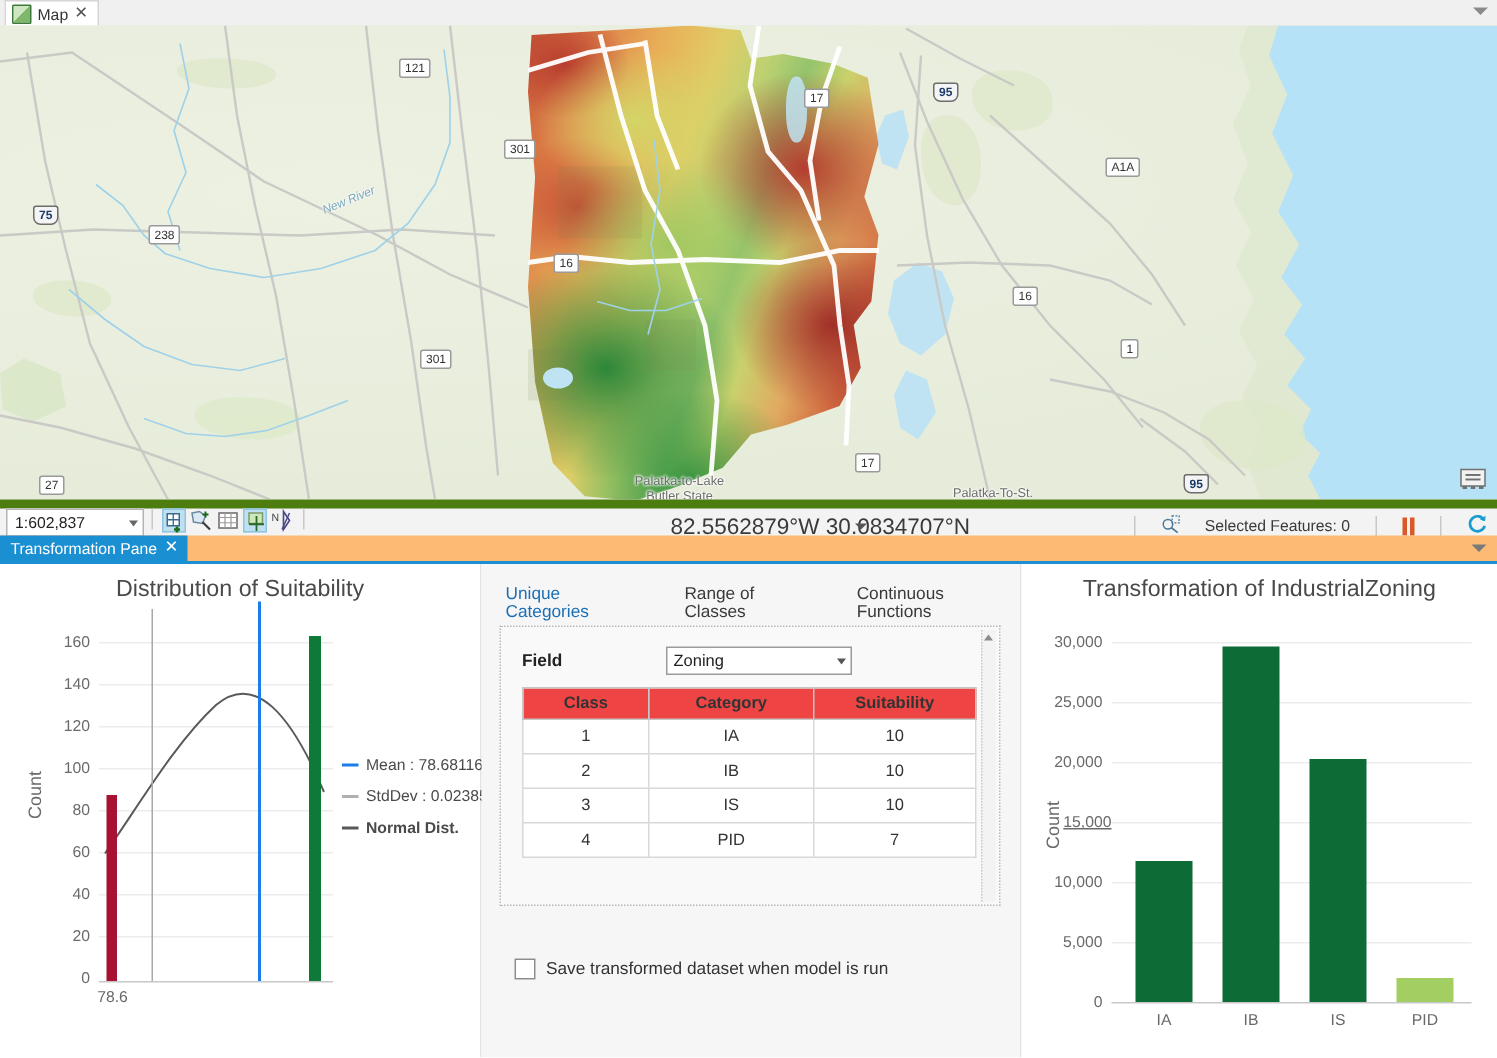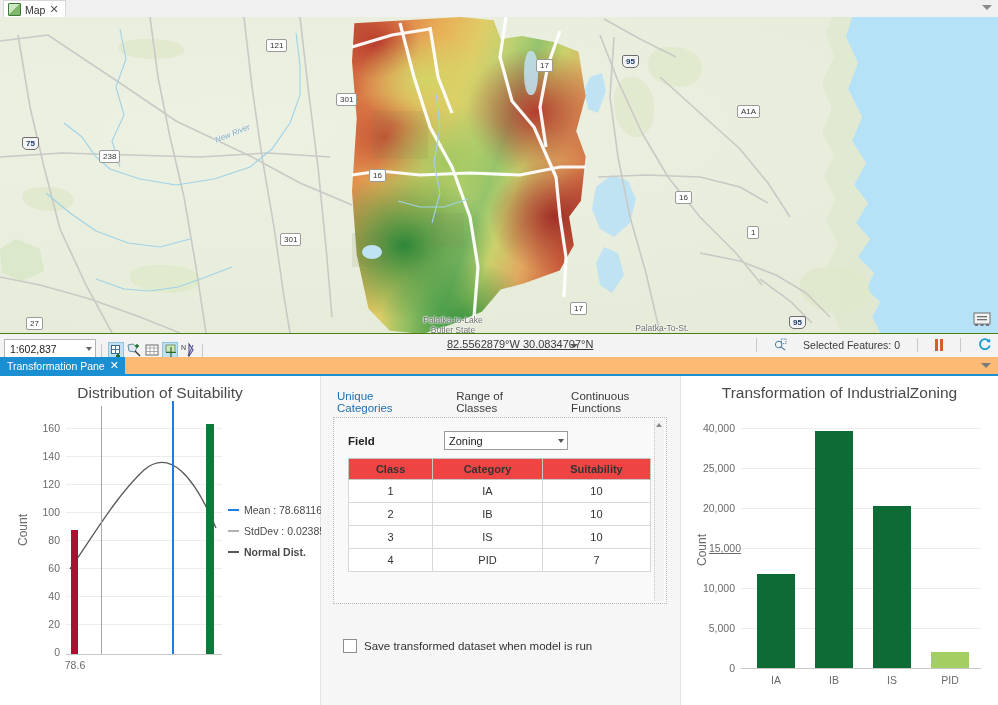--- a/index.html
+++ b/index.html
@@ -96,8 +96,8 @@
   
   .mapstatus{
     position:absolute;left:0;top:333px;width:998px;height:24px;
-    background:#f3f3f3;border-top:1px solid #4d7c0f;border-bottom:1px solid #d0d0d0;
-    display:flex;align-items:flex-end;font-size:10.5px;color:#3a3a3a;
+    background:#f3f3f3;border-top:6px solid #4d7c0f;border-bottom:1px solid #d0d0d0;
+    display:flex;align-items:flex-start;font-size:10.5px;color:#3a3a3a;
   }
   .scalebox{
     margin-left:4px;width:82px;height:17px;background:#fff;border:1px solid #b4b4b4;

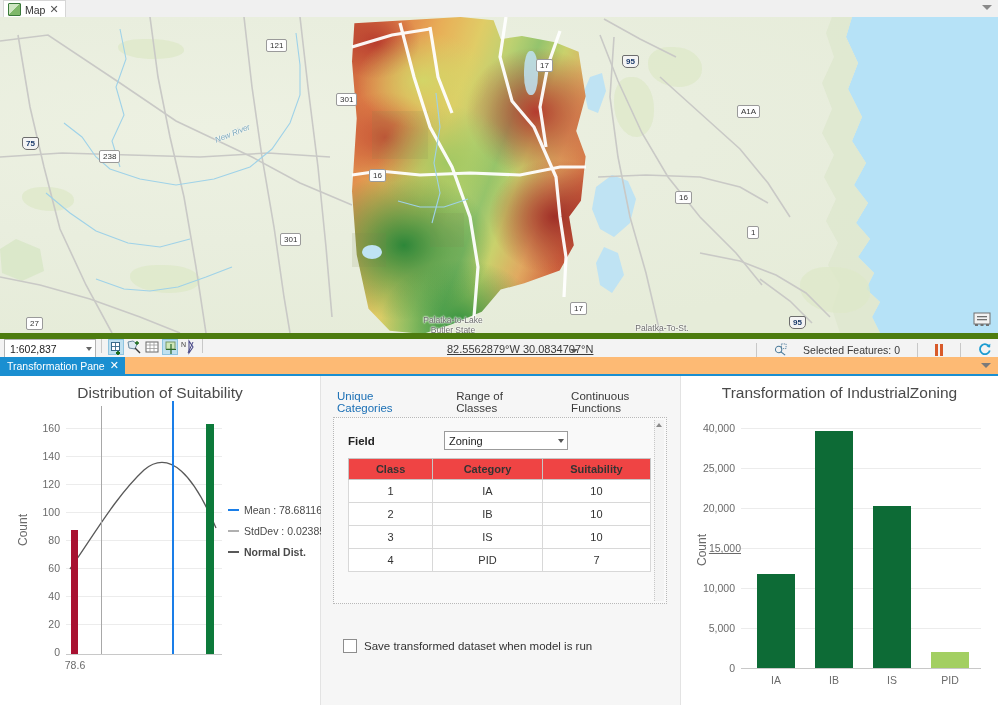--- a/index.html
+++ b/index.html
@@ -108,7 +108,7 @@
   .vsep{width:1px;height:14px;background:#c8c8c8;margin:0 5px;}
   .tool{width:16px;height:16px;margin:0 1px;position:relative;}
   .tool.on{background:#bfe0f0;border:1px solid #8ec4e0;box-sizing:border-box;}
-  .coords{position:absolute;left:447px;top:4px;font-size:11px;color:#3a3a3a;text-decoration:underline;}
+  .coords{position:absolute;left:447px;top:4px;font-size:15px;color:#3a3a3a;}
   .coordcaret{position:absolute;left:570px;top:10px;width:0;height:0;border-left:4px solid transparent;border-right:4px solid transparent;border-top:4px solid #555;}
   .rightstatus{position:absolute;right:6px;top:3px;display:flex;align-items:center;gap:16px;font-size:10.5px;color:#3a3a3a;}
   .pausebtn{display:flex;gap:2px;}

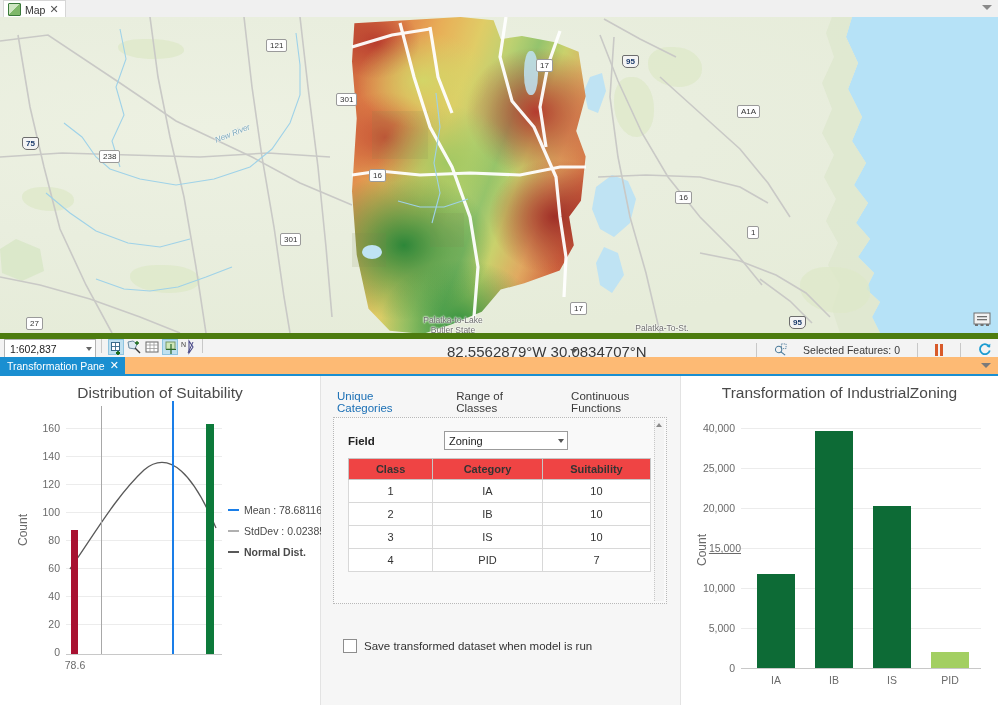--- a/index.html
+++ b/index.html
@@ -501,7 +501,7 @@
       <div class="gridline" style="left:60px;top:212px;width:240px;"></div>
       <div class="gridline" style="left:60px;top:252px;width:240px;"></div>
 
-      <div class="ytick" style="left:10px;top:46px;width:44px;">40,000</div>
+      <div class="ytick" style="left:10px;top:46px;width:44px;">30,000</div>
       <div class="ytick" style="left:10px;top:86px;width:44px;">25,000</div>
       <div class="ytick" style="left:10px;top:126px;width:44px;">20,000</div>
       <div class="ytick" style="left:16px;top:166px;width:44px;text-decoration:underline;">15,000</div>

